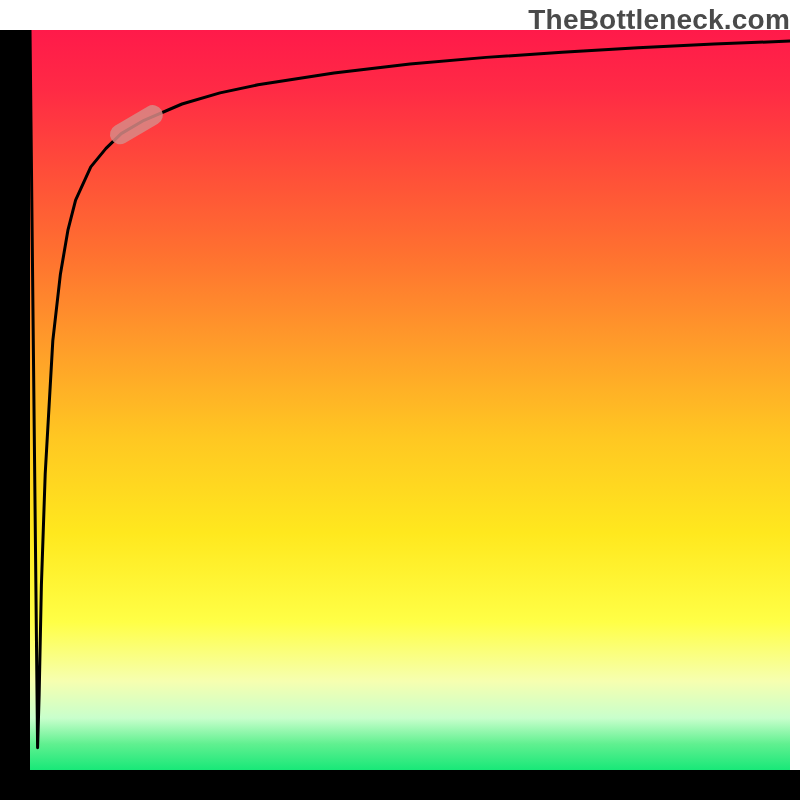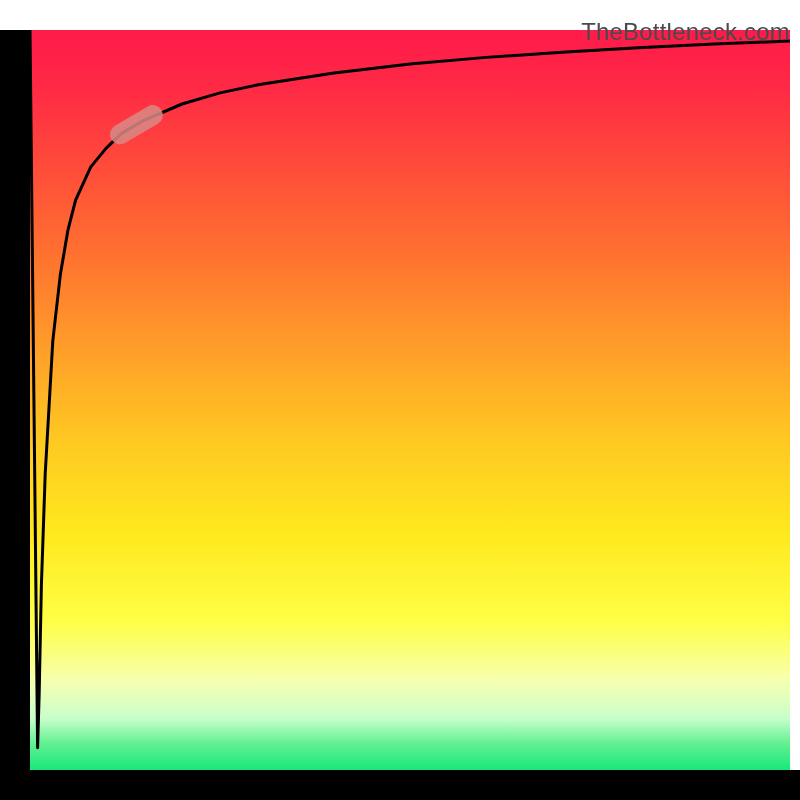--- a/index.html
+++ b/index.html
@@ -18,10 +18,10 @@
   }
   .watermark {
     position: absolute;
-    top: 18px;
+    top: 4px;
     right: 10px;
-    font-size: 24px;
-    font-weight: 400;
+    font-size: 28px;
+    font-weight: 700;
     color: #4a4a4a;
     letter-spacing: 0.2px;
   }

